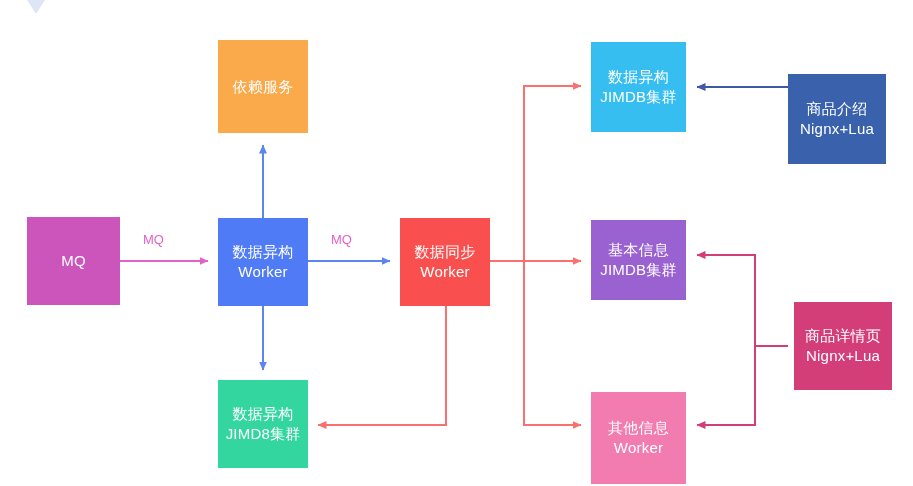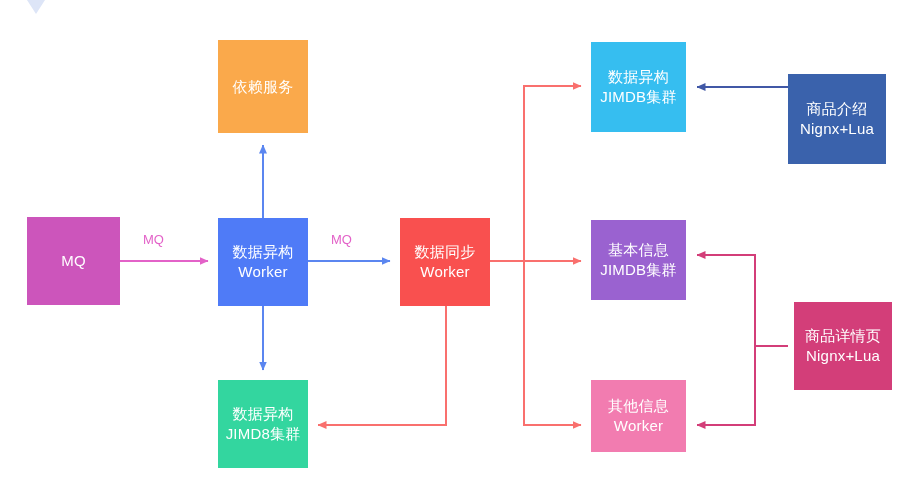--- a/index.html
+++ b/index.html
@@ -163,7 +163,7 @@
     <span class="line2">JIMDB集群</span>
   </div>
 
-  <div class="node" style="left:591px; top:380px; width:95px; height:72px; background:#F27CB0;text-align:center;">
+  <div class="node" style="left:591px; top:392px; width:95px; height:92px; background:#F27CB0;text-align:center;">
     <span class="line1">其他信息</span>
     <span class="line2">Worker</span>
   </div>

